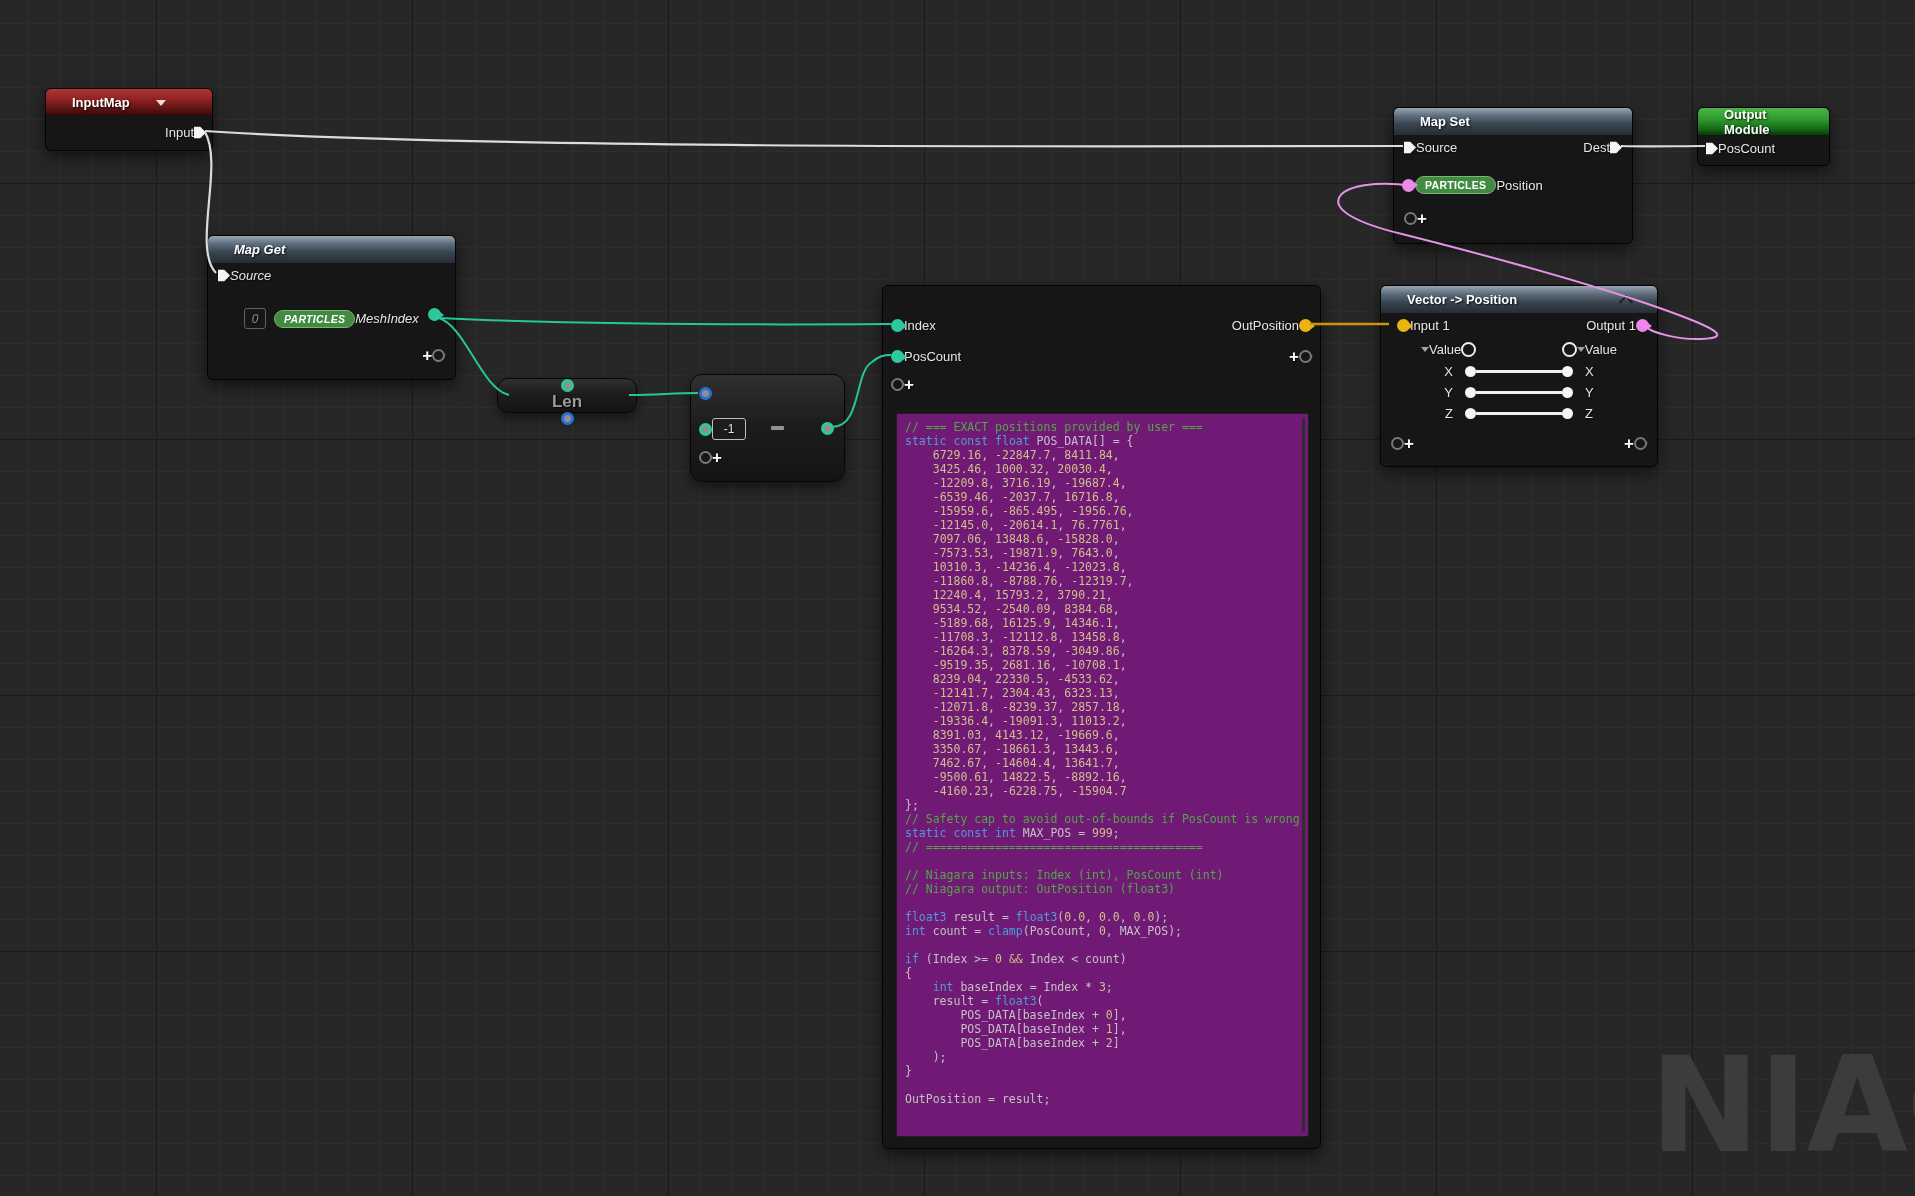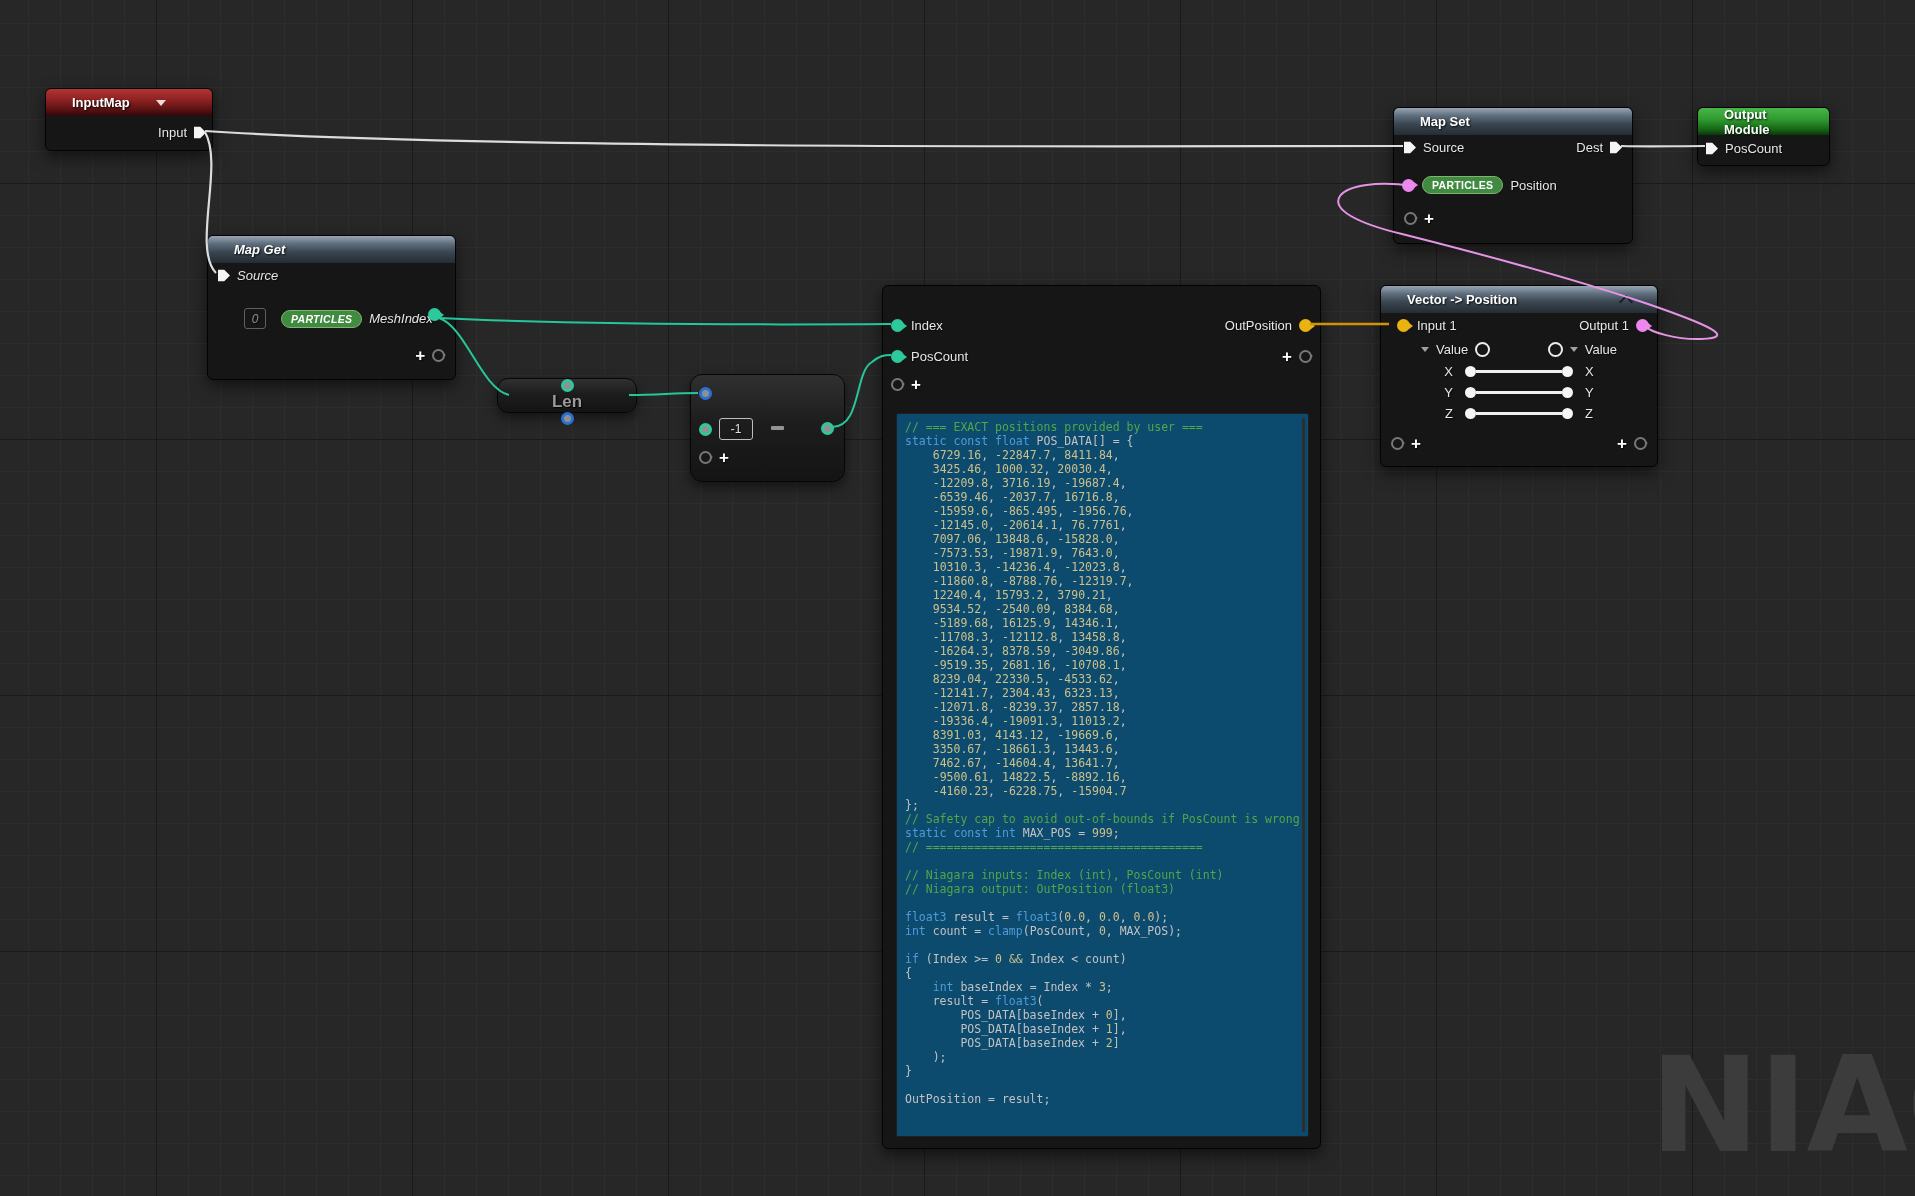--- a/index.html
+++ b/index.html
@@ -29,7 +29,7 @@
   .hdr-red{background:linear-gradient(180deg,#b23434 0%,#8e2222 40%,#571111 78%,#2c0808 100%);}
   .hdr-olive{background:linear-gradient(180deg,#d9d94e 0%,#aaaa2d 35%,#6e6e16 72%,#3b3b0a 100%);}
   .hdr-green{background:linear-gradient(180deg,#49b649 0%,#2f9a2f 42%,#166416 80%,#0a360a 100%);}
-  .row{position:absolute;display:flex;align-items:center;gap:7px;font-size:13px;color:#e6e6e6;
+  .row{position:absolute;display:flex;align-items:center;font-size:13px;color:#e6e6e6;
     text-shadow:1px 1px 1px rgba(0,0,0,.6);white-space:nowrap;}
   
   .exec{width:12px;height:13px;background:#f5f5f5;flex:none;

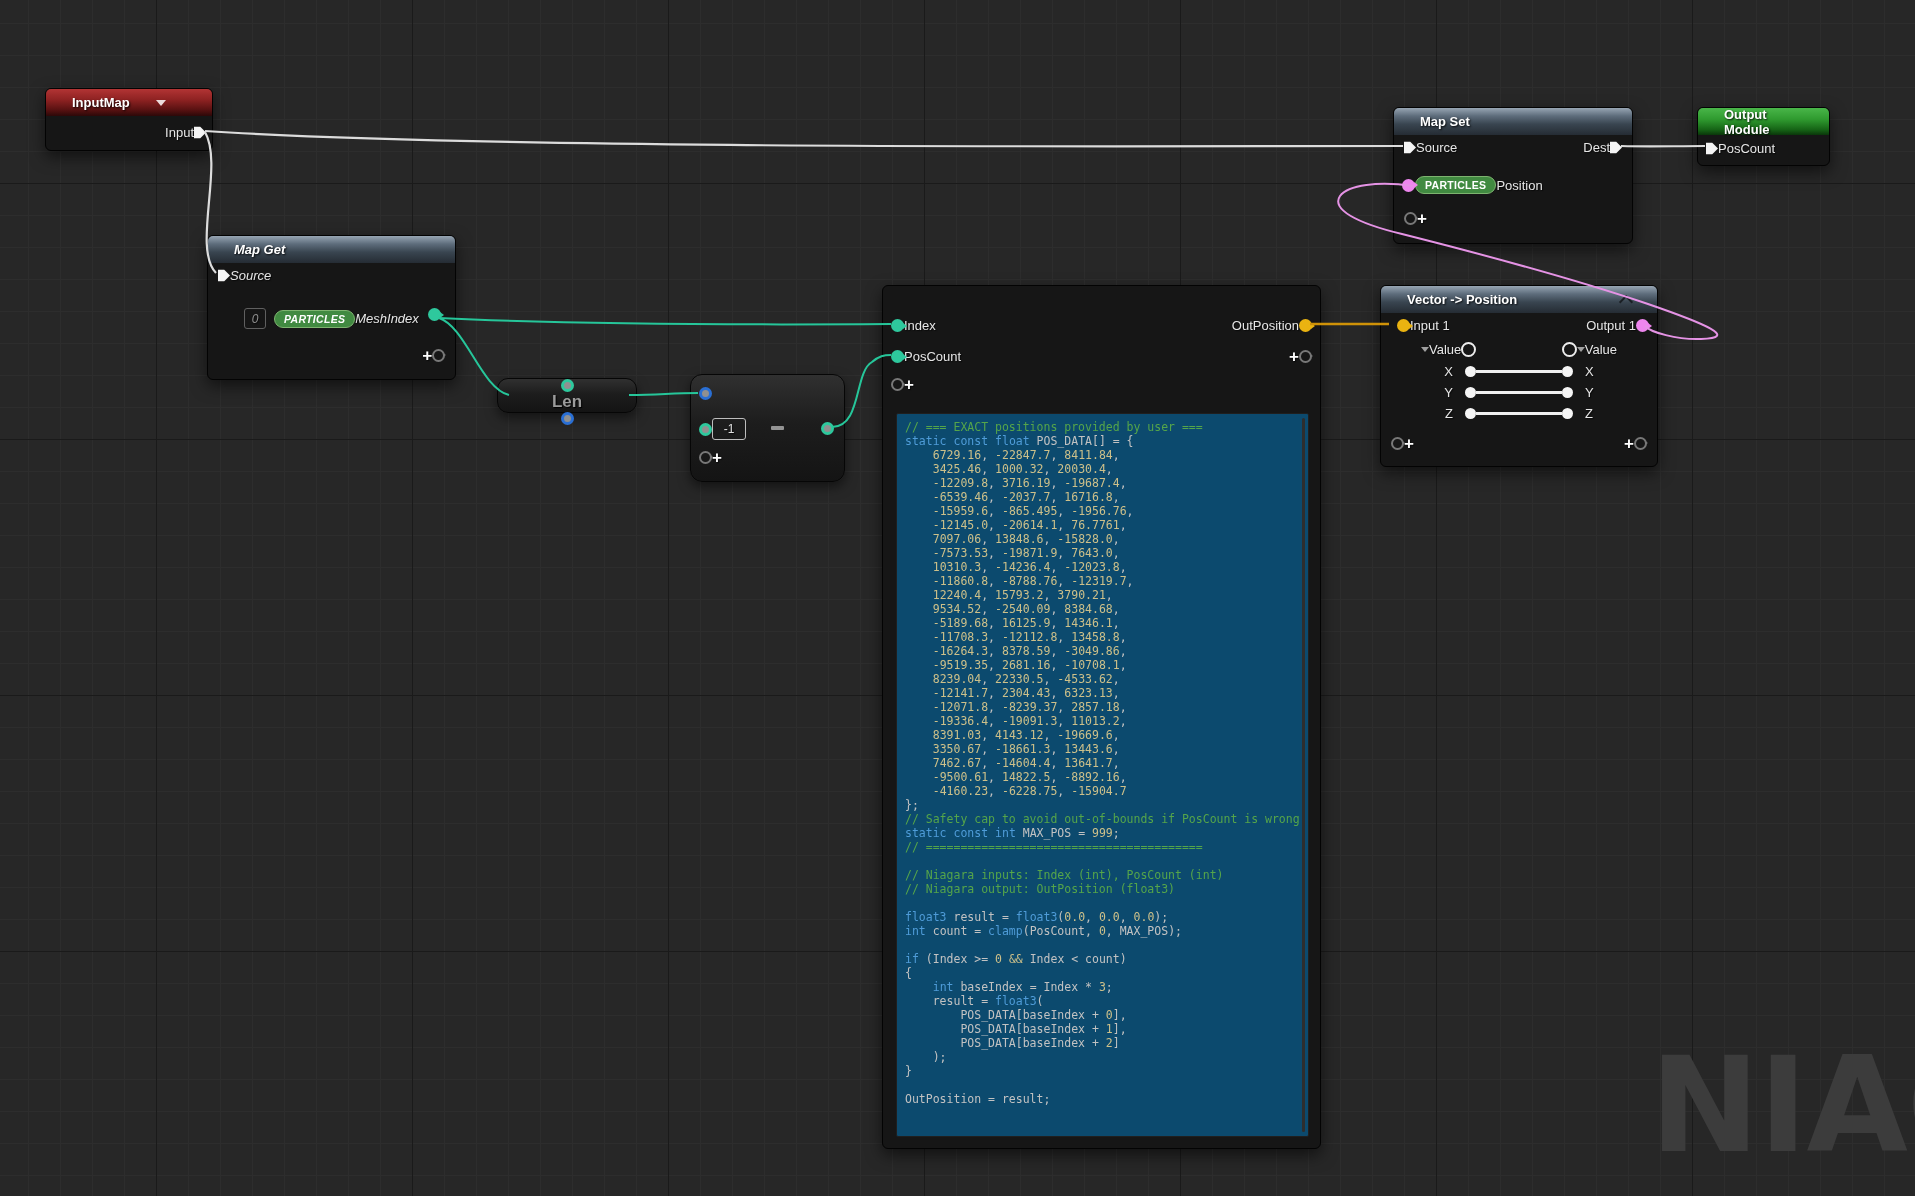--- a/index.html
+++ b/index.html
@@ -62,7 +62,7 @@
   .len-label{font-weight:bold;font-size:17px;color:#9b9b9b;text-shadow:1px 1px 1px #000;}
   .minus-op{width:13px;height:4px;background:#939393;border-radius:1px;}
   
-  .codebox{position:absolute;left:13px;top:127px;width:411px;height:722px;background:#0c4a6e;
+  .codebox{position:absolute;left:13px;top:127px;width:411px;height:722px;background:#701a75;
     border:1px solid #1f1f1f;border-radius:2px;overflow:hidden;}
   .codebox::after{content:'';position:absolute;right:3px;top:4px;bottom:4px;width:3px;background:#2e2e2e;border-radius:2px;}
   pre.code{margin:0;padding:6px 0 0 8px;font-family:"DejaVu Sans Mono",monospace;

